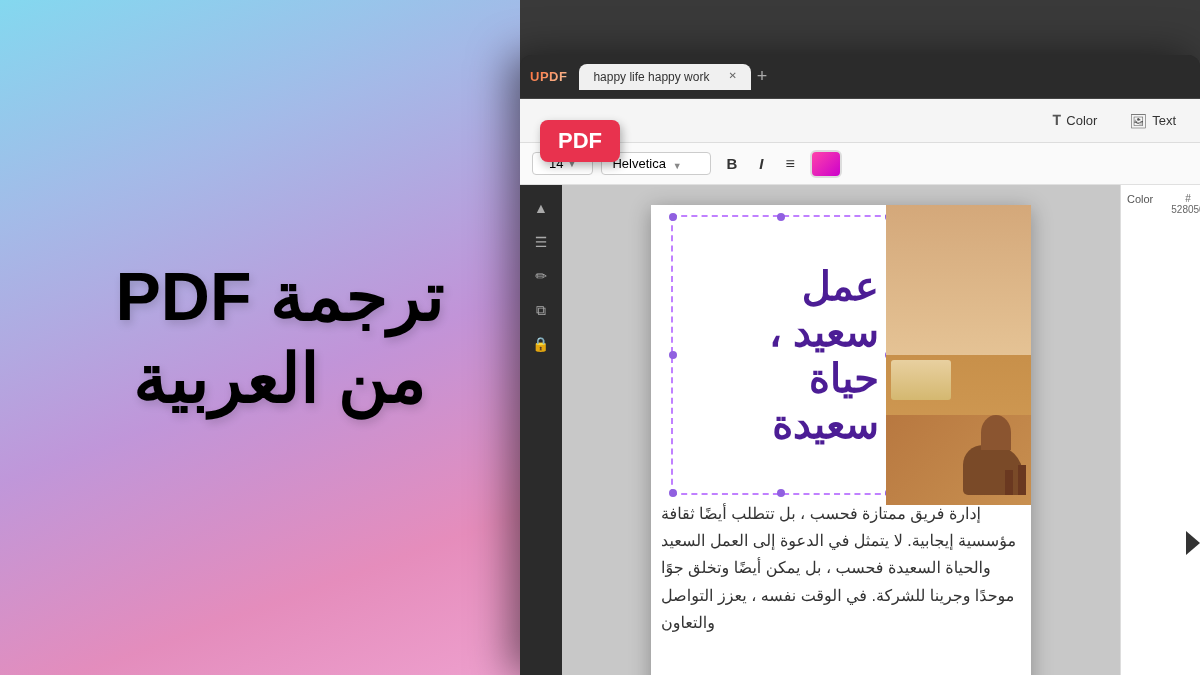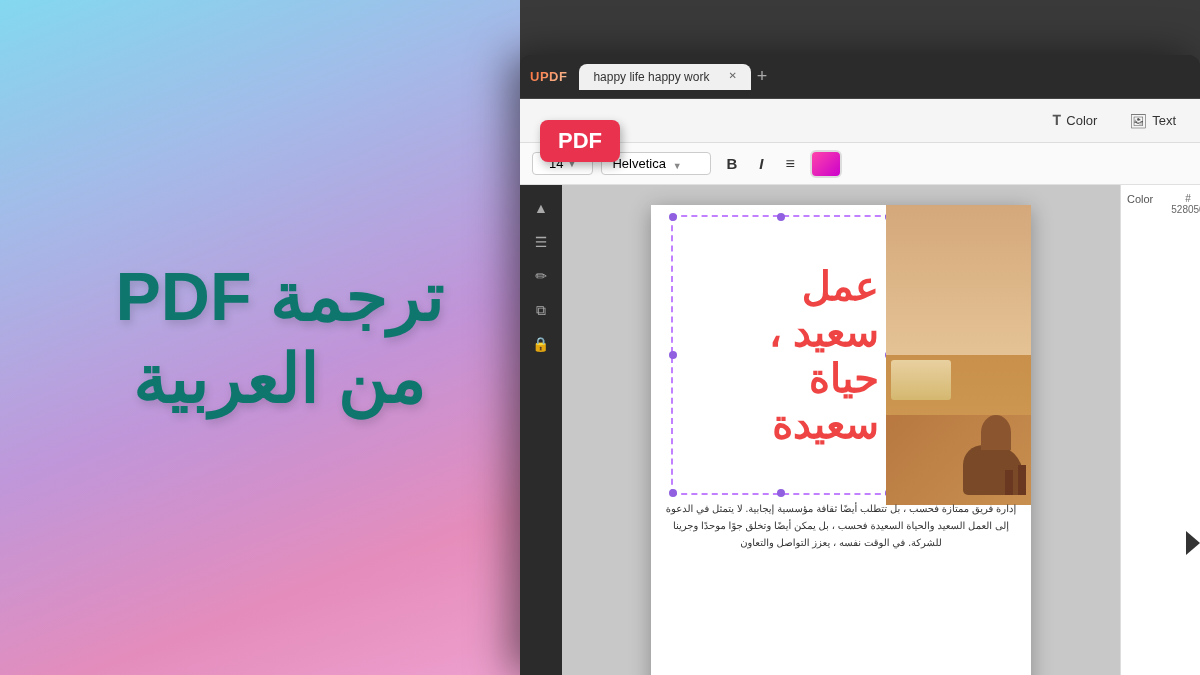--- a/index.html
+++ b/index.html
@@ -53,7 +53,7 @@
     }
 
     .arabic-heading {
-      color: #0f766e;
+      color: #000000;
       font-size: 68px;
       font-weight: 900;
       text-align: center;

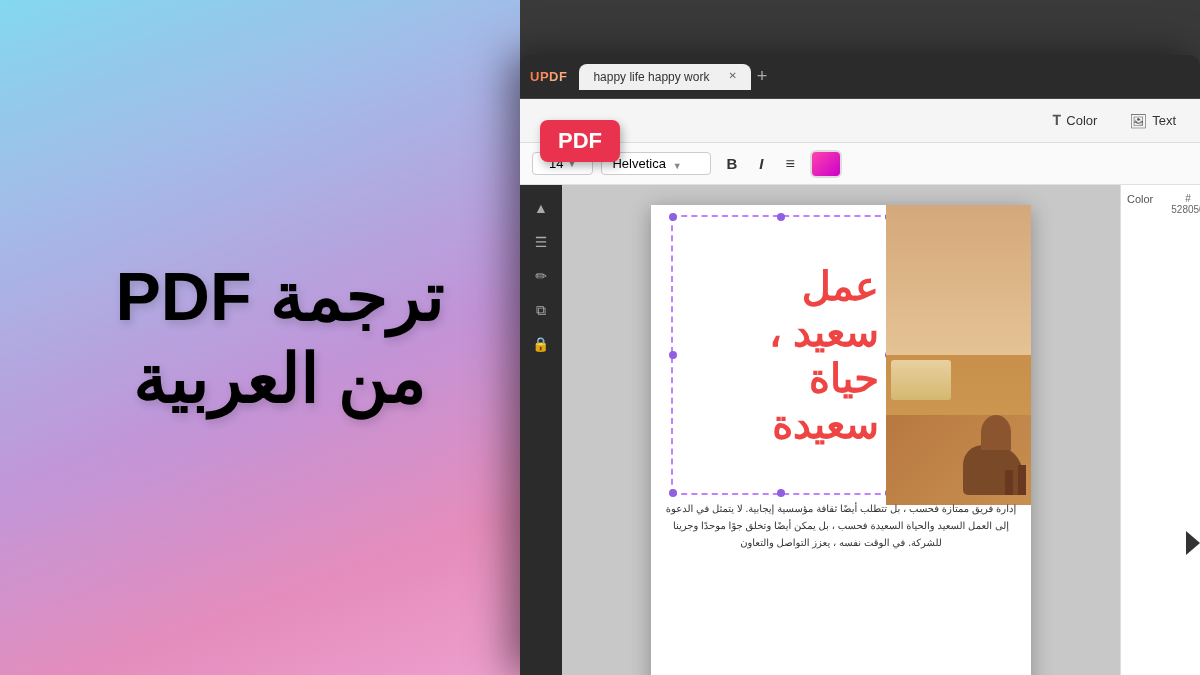--- a/index.html
+++ b/index.html
@@ -306,7 +306,7 @@
     .arabic-text-content {
       font-size: 40px;
       font-weight: 900;
-      color: #ef4444;
+      color: #4c1d95;
       direction: rtl;
       text-align: right;
       line-height: 1.15;

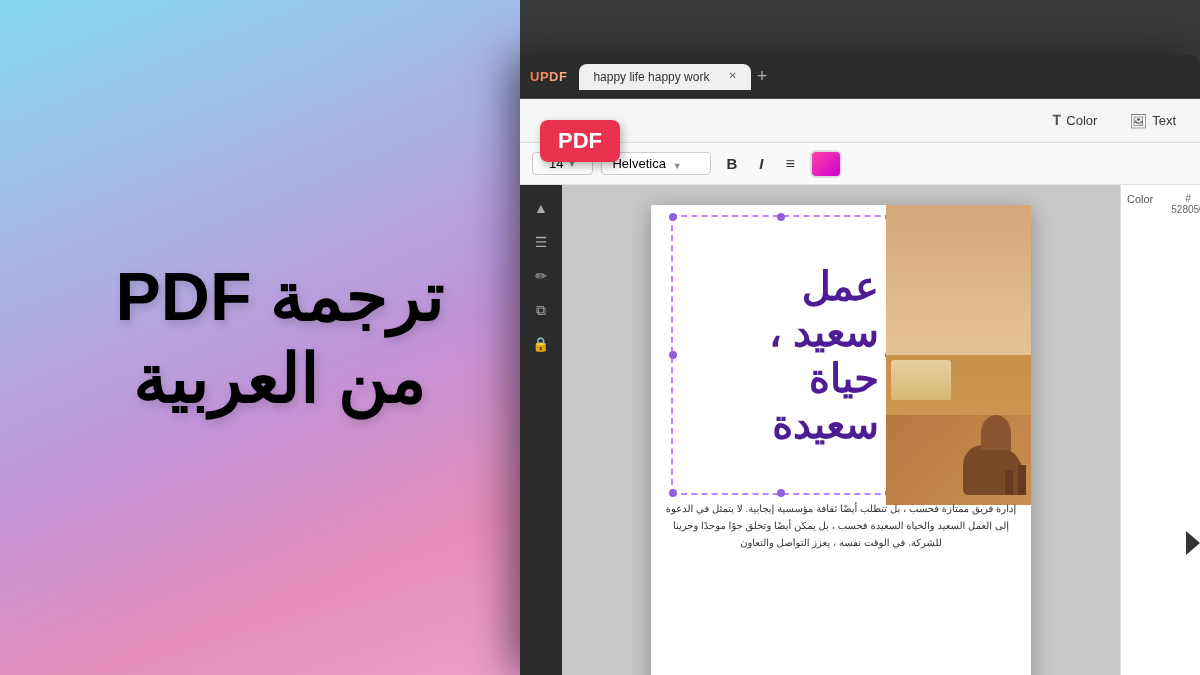--- a/index.html
+++ b/index.html
@@ -343,10 +343,10 @@
       bottom: 10px;
       left: 10px;
       right: 10px;
-      font-size: 10px;
+      font-size: 16px;
       color: #333;
       direction: rtl;
-      text-align: center;
+      text-align: left;
       line-height: 1.7;
     }
 

